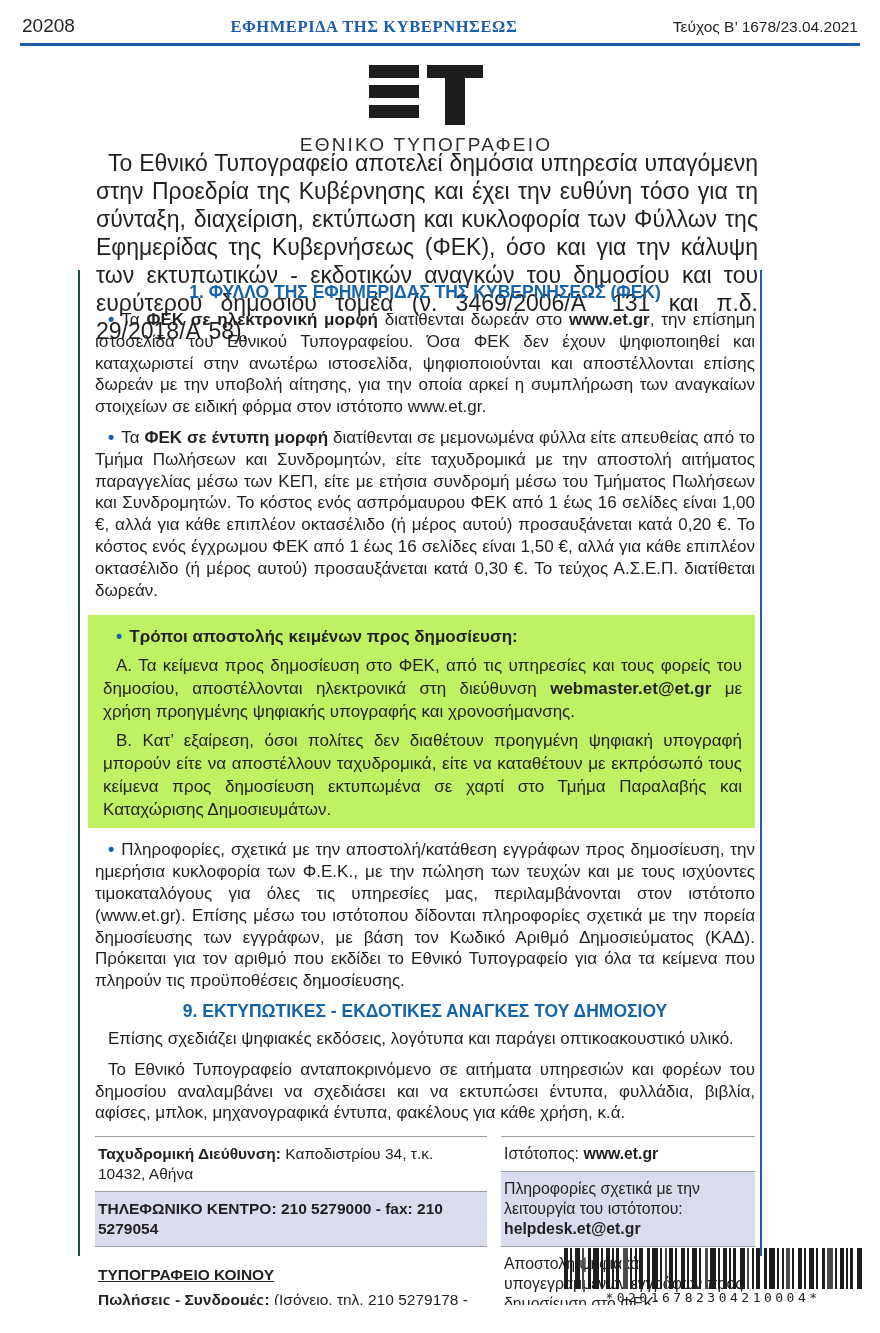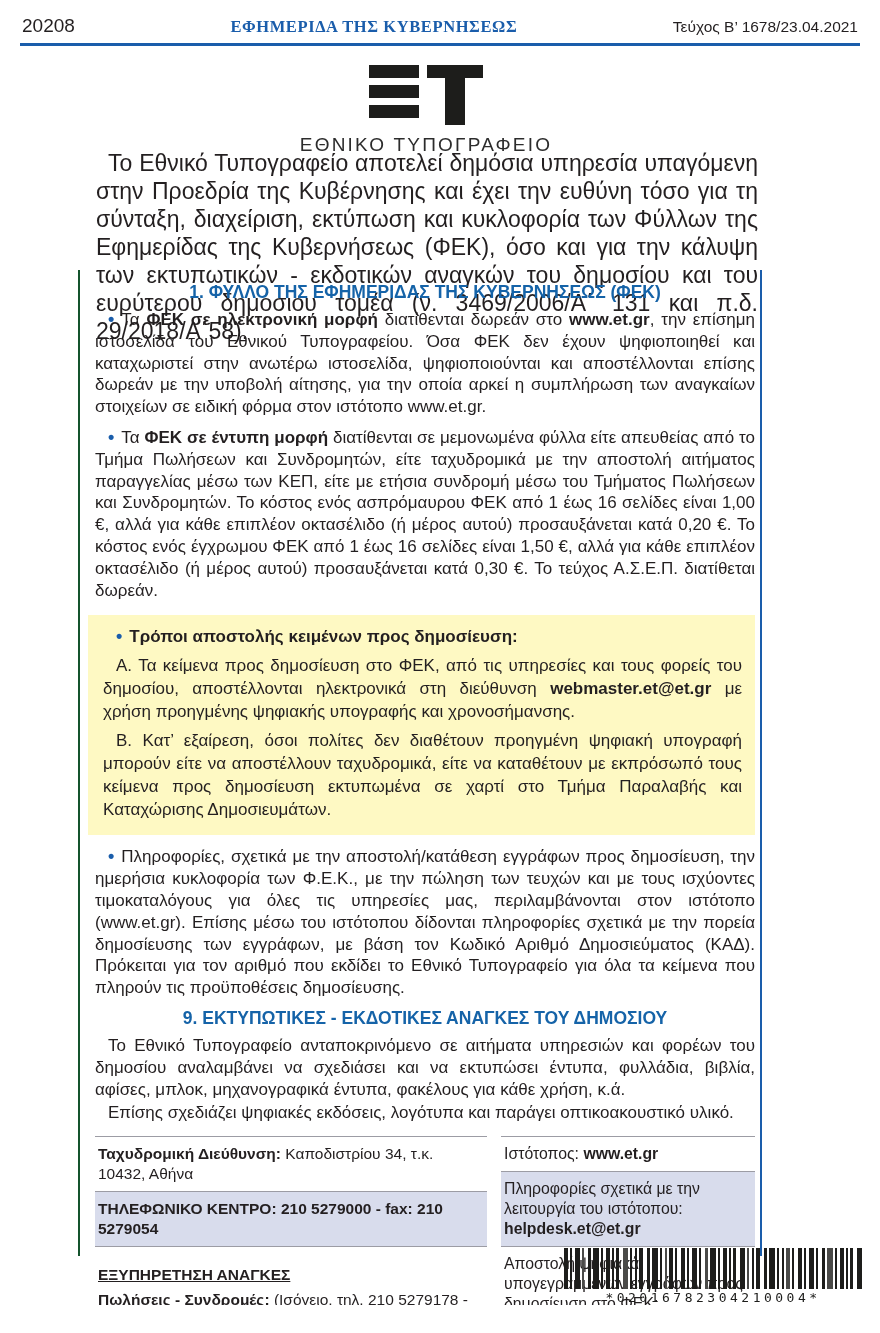--- a/index.html
+++ b/index.html
@@ -38,7 +38,7 @@
   .lnk{cursor:pointer;}
 
   
-  .ship-box{background:#fef9c3;margin:14px 0 11px -7px;padding:10px 13px 14px 15px;}
+  .ship-box{background:#bef264;margin:14px 0 11px -7px;padding:10px 13px 7px 15px;}
   .ship-box .box-title{margin:0 0 4px;font-size:17px;}
   .ship-box .box-title b{font-weight:bold;}
   .ship-box p{margin:6px 0 0;text-align:justify;font-size:17px;line-height:23px;text-indent:13px;}

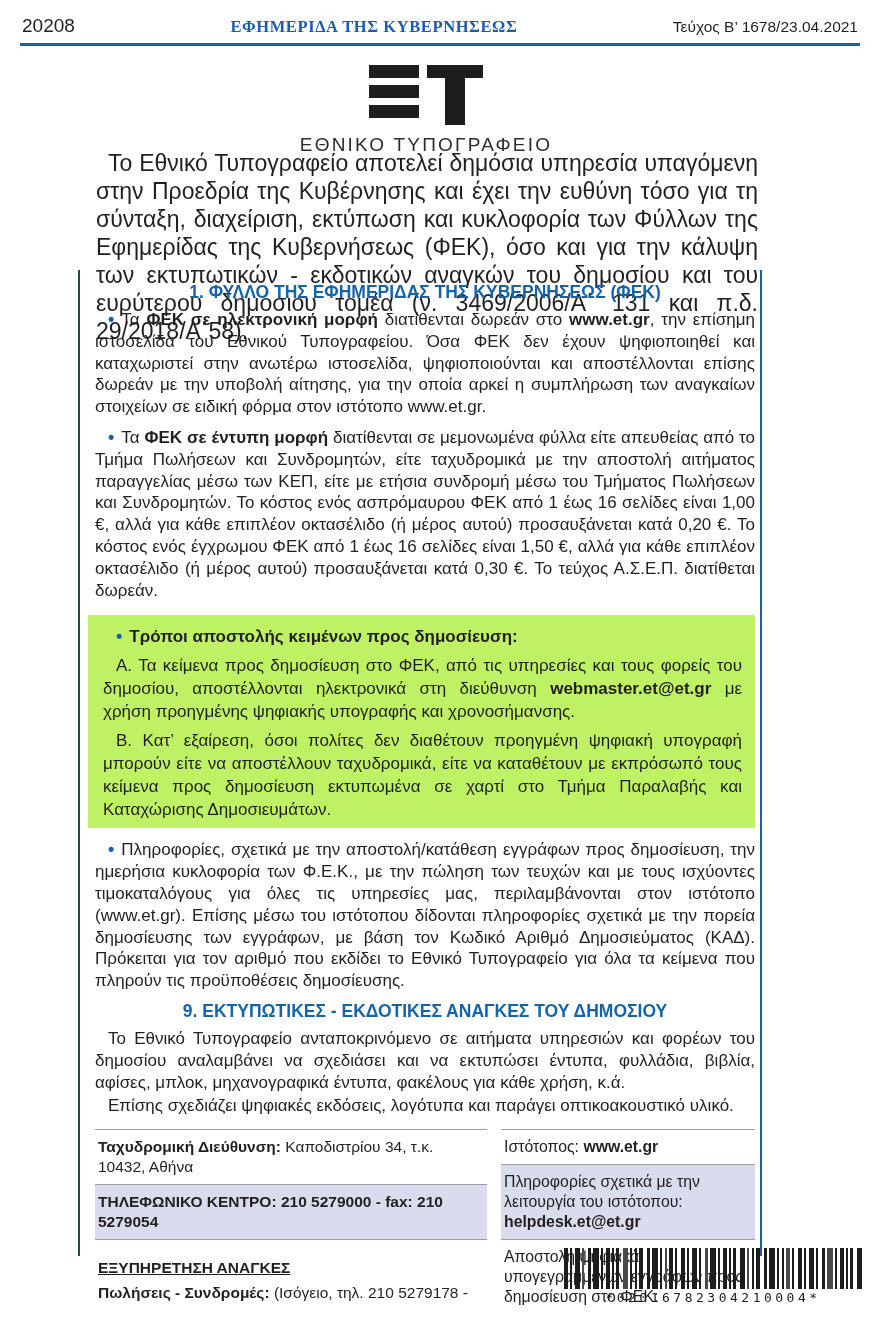--- a/index.html
+++ b/index.html
@@ -108,8 +108,8 @@
 
     <h2 class="sec">9. ΕΚΤΥΠΩΤΙΚΕΣ - ΕΚΔΟΤΙΚΕΣ ΑΝΑΓΚΕΣ ΤΟΥ ΔΗΜΟΣΙΟΥ</h2>
 
+    <p class="para" style="margin-top:0;">Επίσης σχεδιάζει ψηφιακές εκδόσεις, λογότυπα και παράγει οπτικοακουστικό υλικό.</p>
     <p class="para" style="margin-bottom:2px;">Το Εθνικό Τυπογραφείο ανταποκρινόμενο σε αιτήματα υπηρεσιών και φορέων του δημοσίου αναλαμβάνει να σχεδιάσει και να εκτυπώσει έντυπα, φυλλάδια, βιβλία, αφίσες, μπλοκ, μηχανογραφικά έντυπα, φακέλους για κάθε χρήση, κ.ά.</p>
-    <p class="para" style="margin-top:0;">Επίσης σχεδιάζει ψηφιακές εκδόσεις, λογότυπα και παράγει οπτικοακουστικό υλικό.</p>
 
     <div class="contact">
       <div class="col-l">

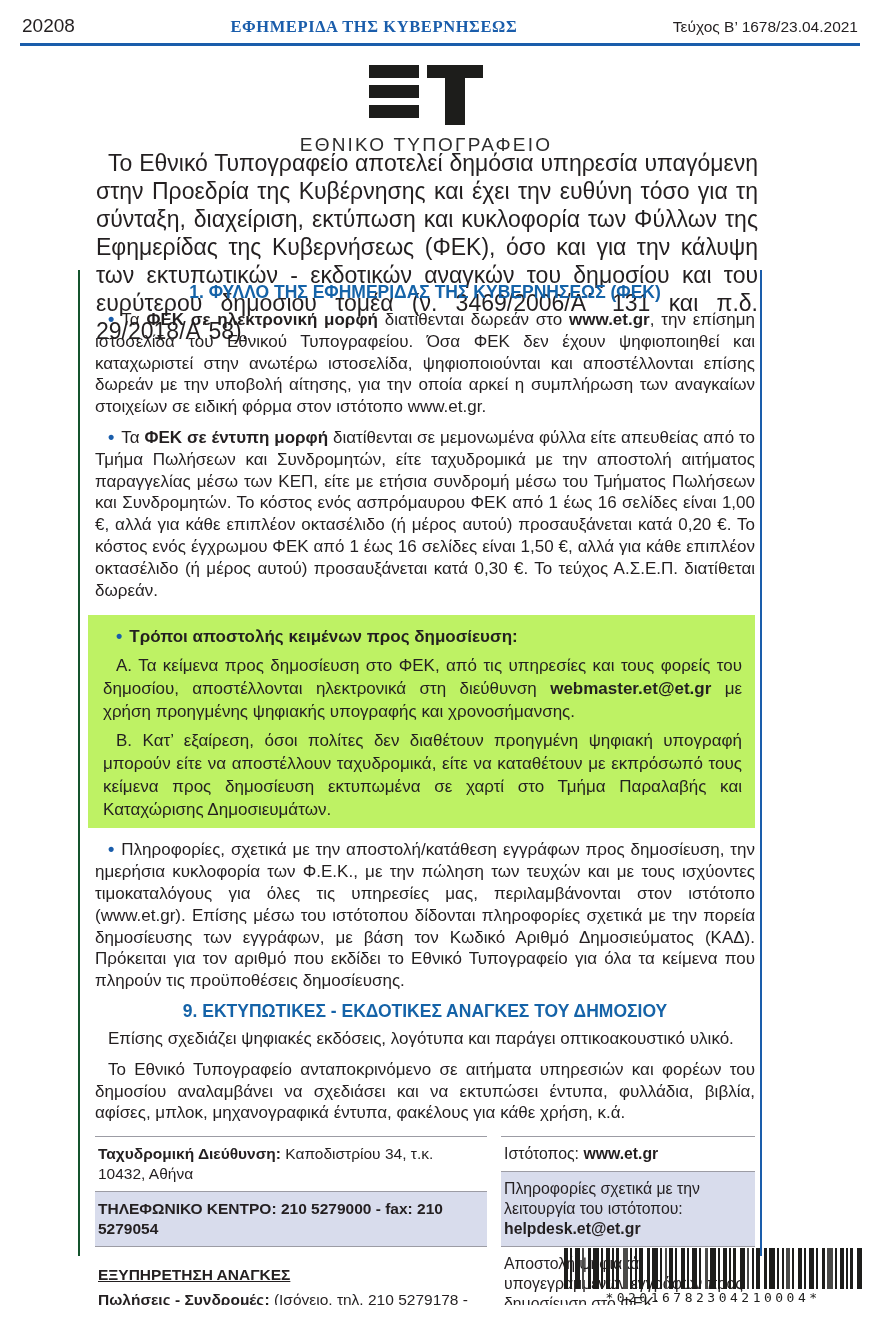--- a/index.html
+++ b/index.html
@@ -117,7 +117,7 @@
         <div class="crow lav bb"><b>ΤΗΛΕΦΩΝΙΚΟ ΚΕΝΤΡΟ: 210 5279000 - fax: 210 5279054</b></div>
         <div class="gap"></div>
         <div class="svc bb">
-          <div class="svc-h">ΕΞΥΠΗΡΕΤΗΣΗ ΑΝΑΓΚΕΣ</div>
+          <div class="svc-h">ΤΥΠΟΓΡΑΦΕΙΟ ΚΟΙΝΟΥ</div>
           <div><b>Πωλήσεις - Συνδρομές:</b><span> (Ισόγειο, τηλ. 210 5279178 - 180)</span></div>
           <div><b>Πληροφορίες:</b><span> (Ισόγειο, Γρ. 3 και τηλεφ. κέντρο 210 5279000)</span></div>
 

